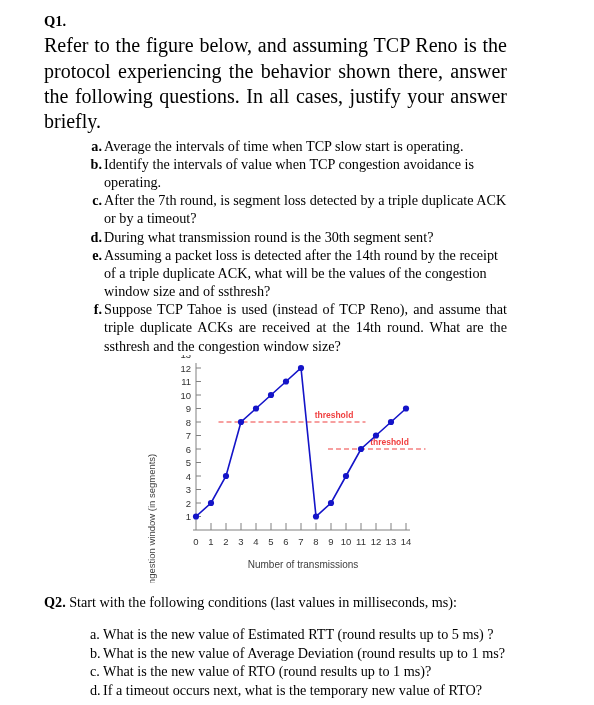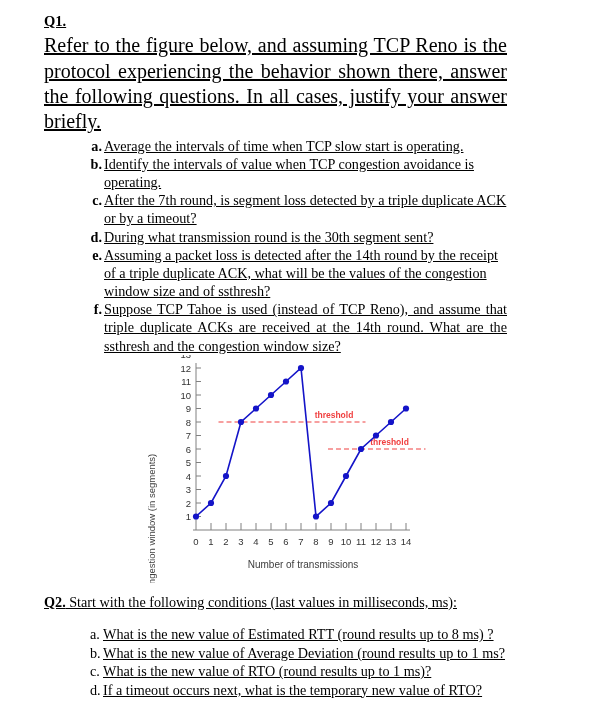--- a/index.html
+++ b/index.html
@@ -20,7 +20,6 @@
     height: 705px;
     box-sizing: border-box;
     padding: 8px 38px 0 44px;
-    text-decoration: underline;
   }
 
   

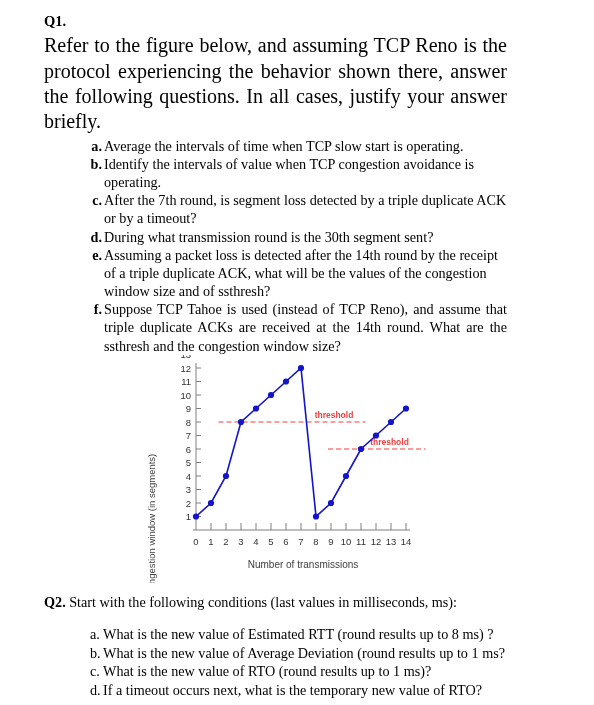--- a/index.html
+++ b/index.html
@@ -237,7 +237,7 @@
     <ol class="q2list">
       <li>
         <span class="marker">a.</span>
-        <span class="txt">What is the new value of Estimated RTT (round results up to 8 ms) ?</span>
+        <span class="txt">What is the new value of Estimated RTT (round results up to 5 ms) ?</span>
       </li>
       <li>
         <span class="marker">b.</span>

